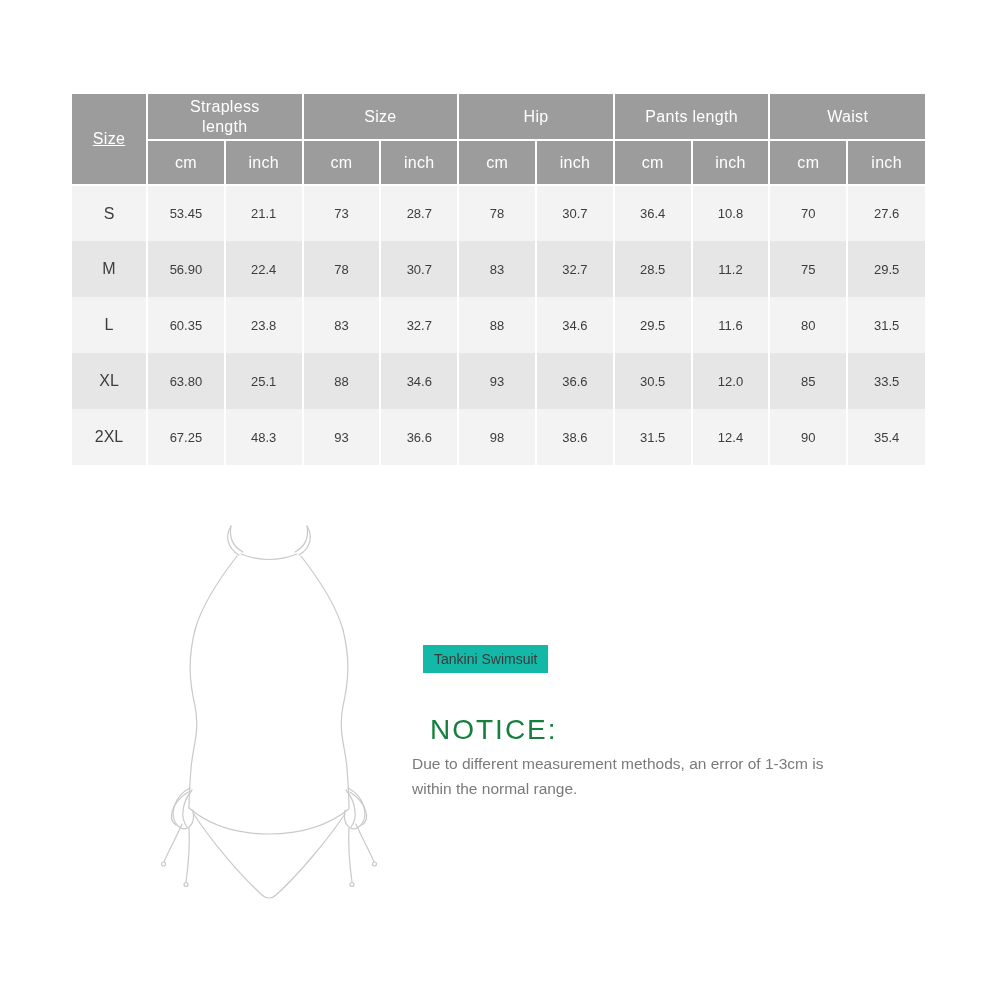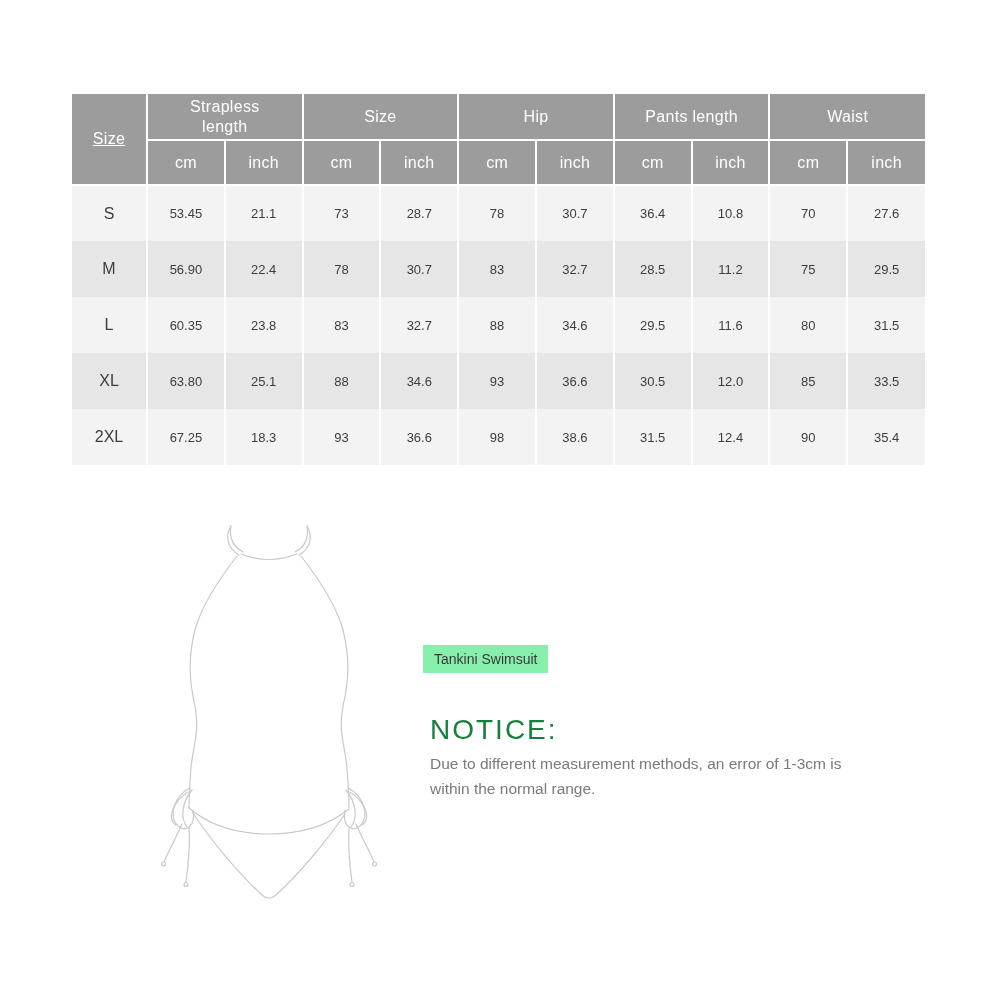--- a/index.html
+++ b/index.html
@@ -192,7 +192,7 @@
         <tr>
           <td class="size-col">2XL</td>
           <td>67.25</td>
-          <td>18.3</td>
+          <td>48.3</td>
           <td>93</td>
           <td>36.6</td>
           <td>98</td>

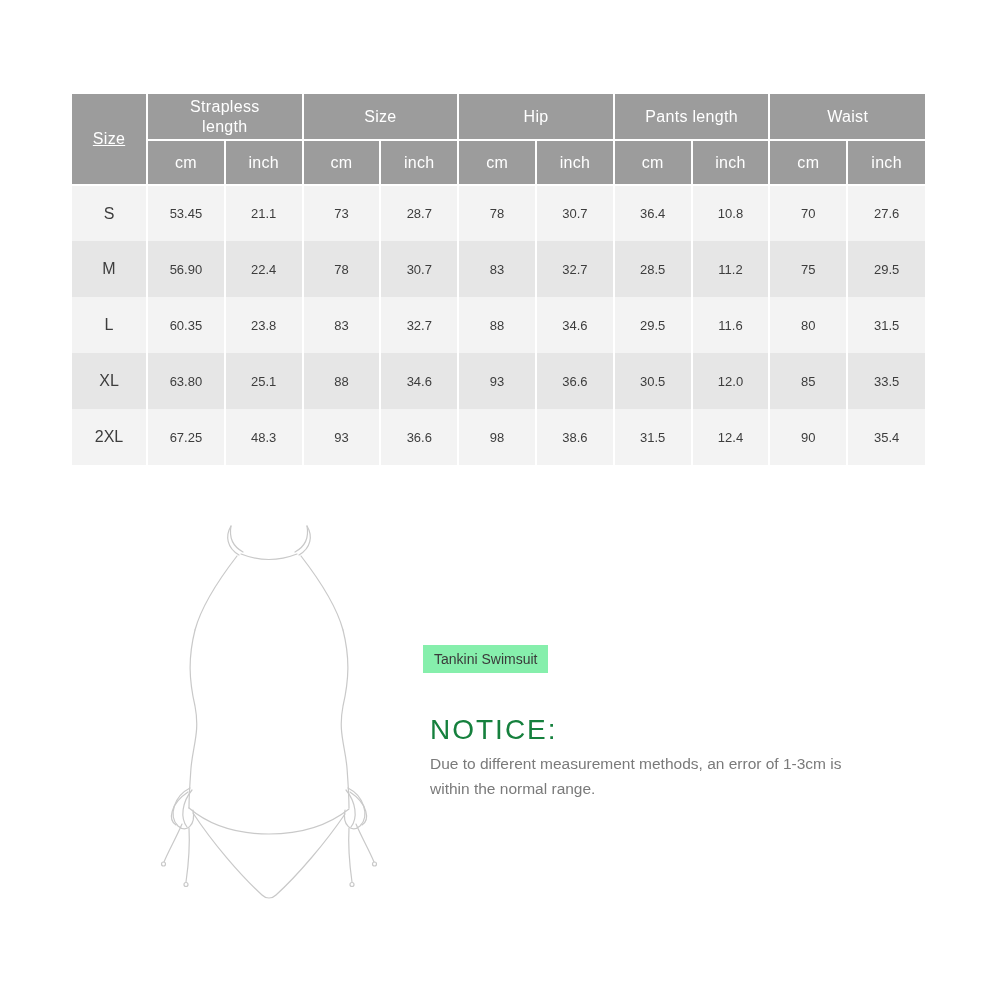--- a/index.html
+++ b/index.html
@@ -70,7 +70,7 @@
     position: absolute;
     left: 423px; top: 645px;
     height: 28px;
-    background: #86efac;
+    background: #14b8a6;
     color: #3a3a3a;
     font-size: 14px;
     line-height: 28px;

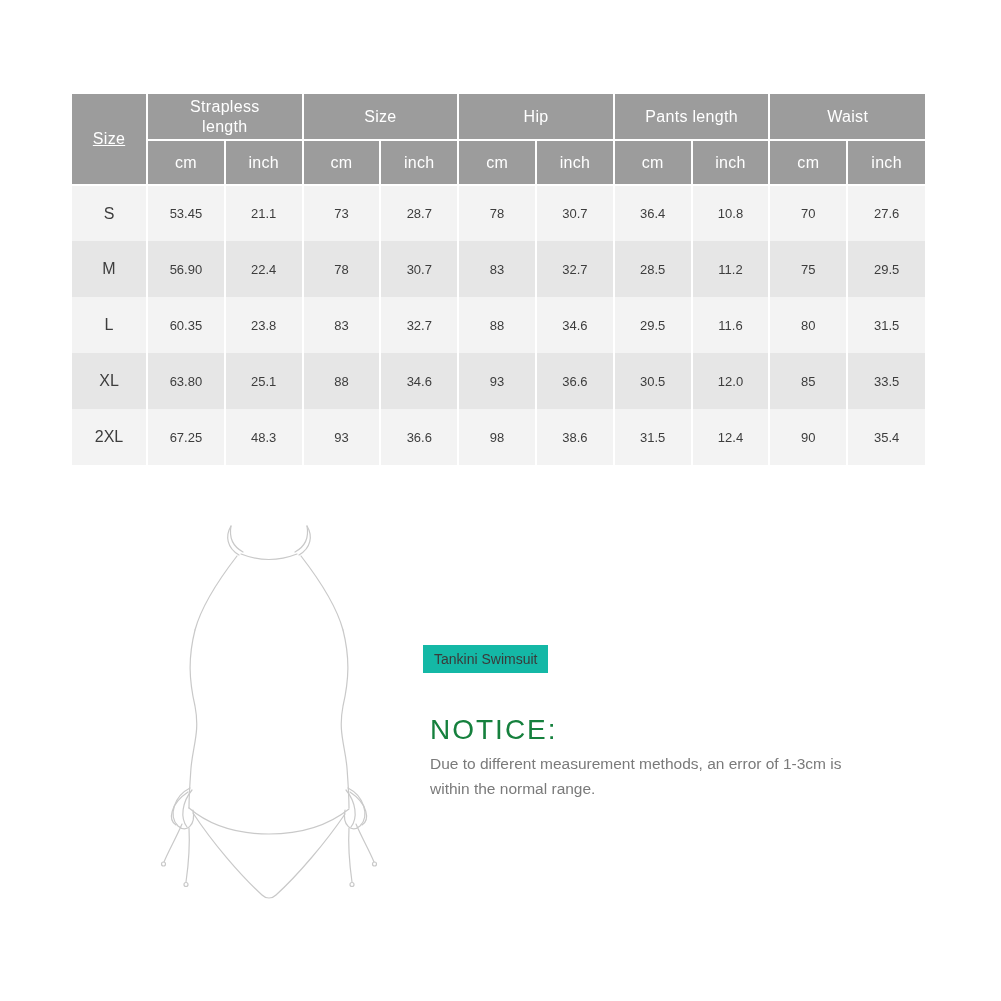--- a/index.html
+++ b/index.html
@@ -89,7 +89,7 @@
   }
   .notice-body {
     position: absolute;
-    left: 430px; top: 751px;
+    left: 412px; top: 751px;
     width: 445px;
     font-size: 15.5px;
     line-height: 25px;

